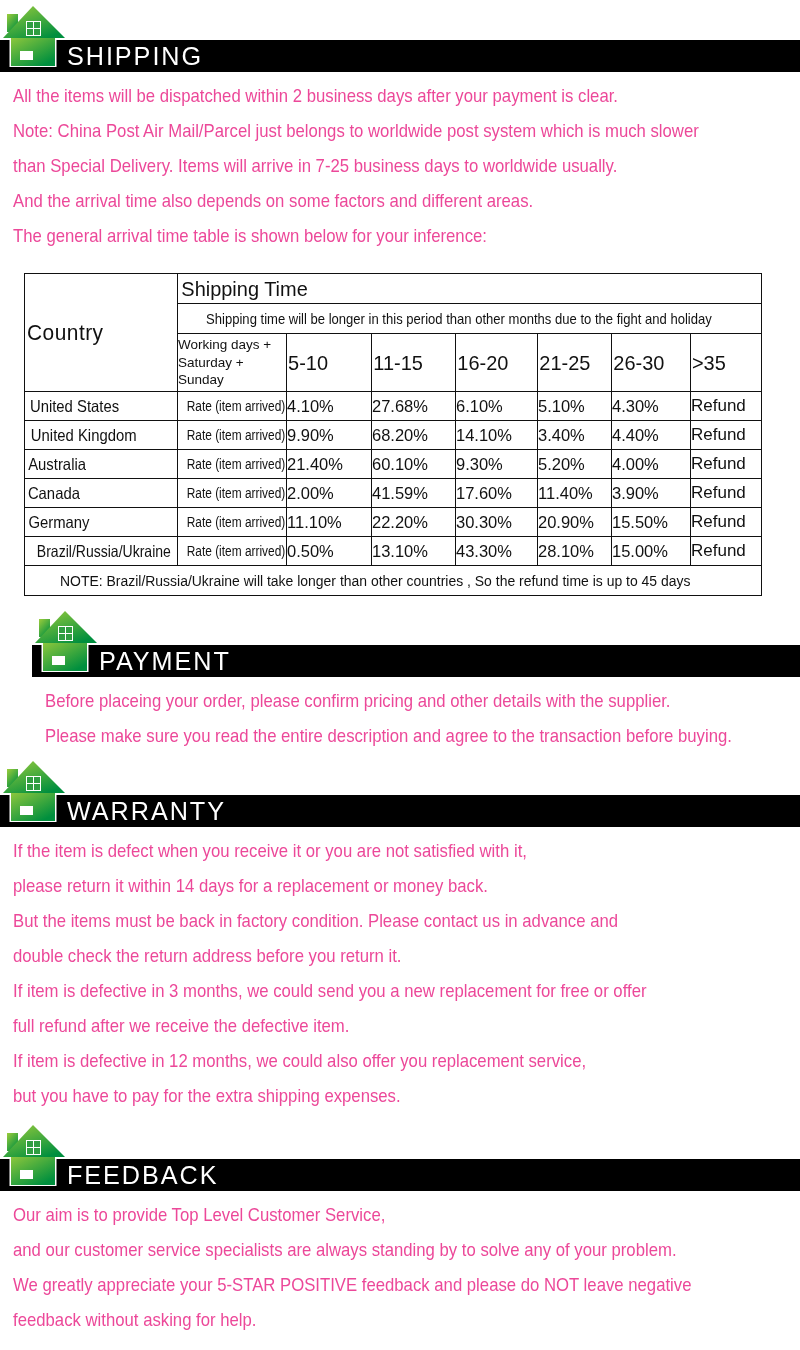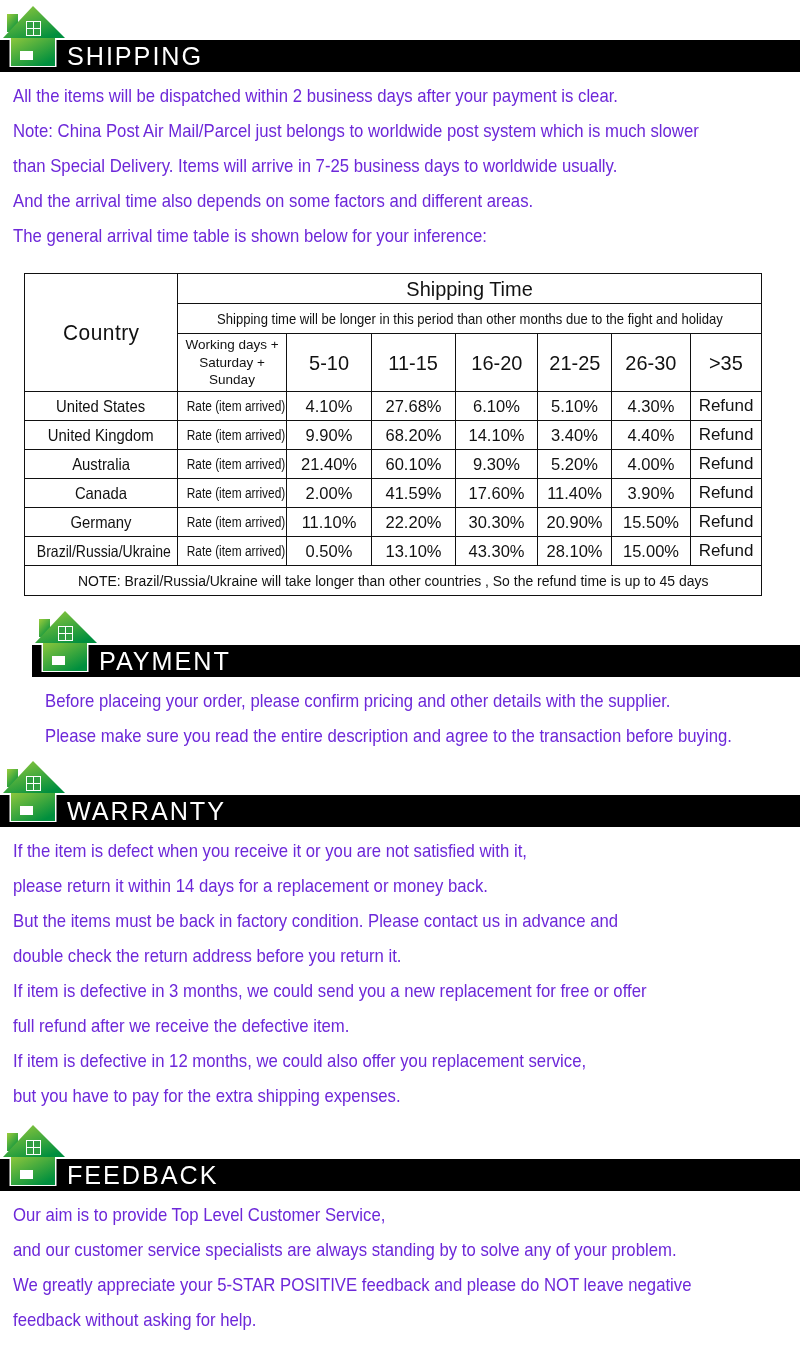--- a/index.html
+++ b/index.html
@@ -27,7 +27,7 @@
   #sec-warranty { margin-top:7px; }
   #sec-feedback { margin-top:11px; }
 
-  .para { padding:6px 0 0 13px; font-size:19px; line-height:35px; color:#6d28d9; }
+  .para { padding:6px 0 0 13px; font-size:19px; line-height:35px; color:#ec4899; }
   .para .line { transform:scaleX(0.88); transform-origin:0 50%; white-space:nowrap; }
 
   table.shiptable {

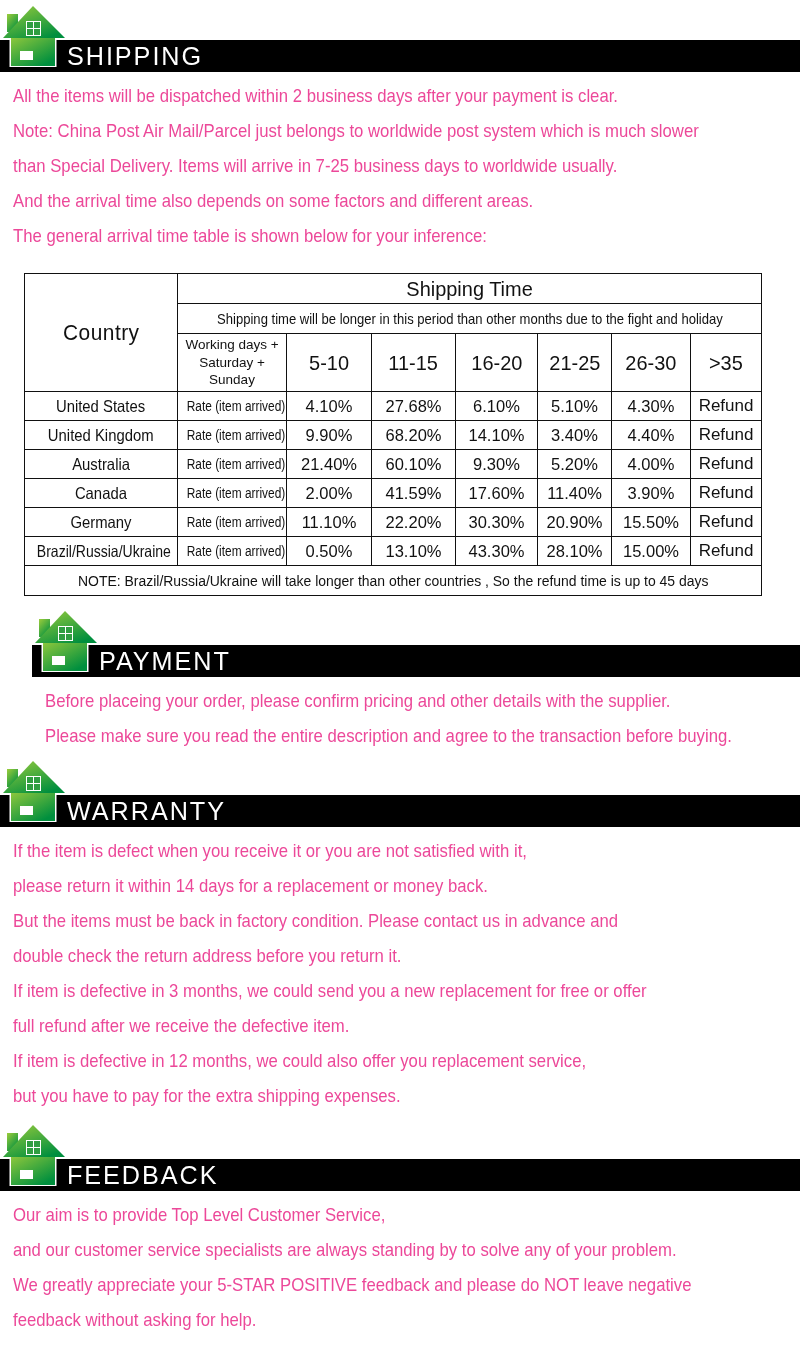--- a/index.html
+++ b/index.html
@@ -35,7 +35,7 @@
     width:737px; margin:20px 0 0 24px; color:#111;
   }
   table.shiptable td {
-    border:1.5px solid #111; text-align:center; vertical-align:middle;
+    border:1.5px solid #111; vertical-align:middle;
     padding:0; overflow:hidden;
   }
   .r-shiptime td   { height:30px; }

